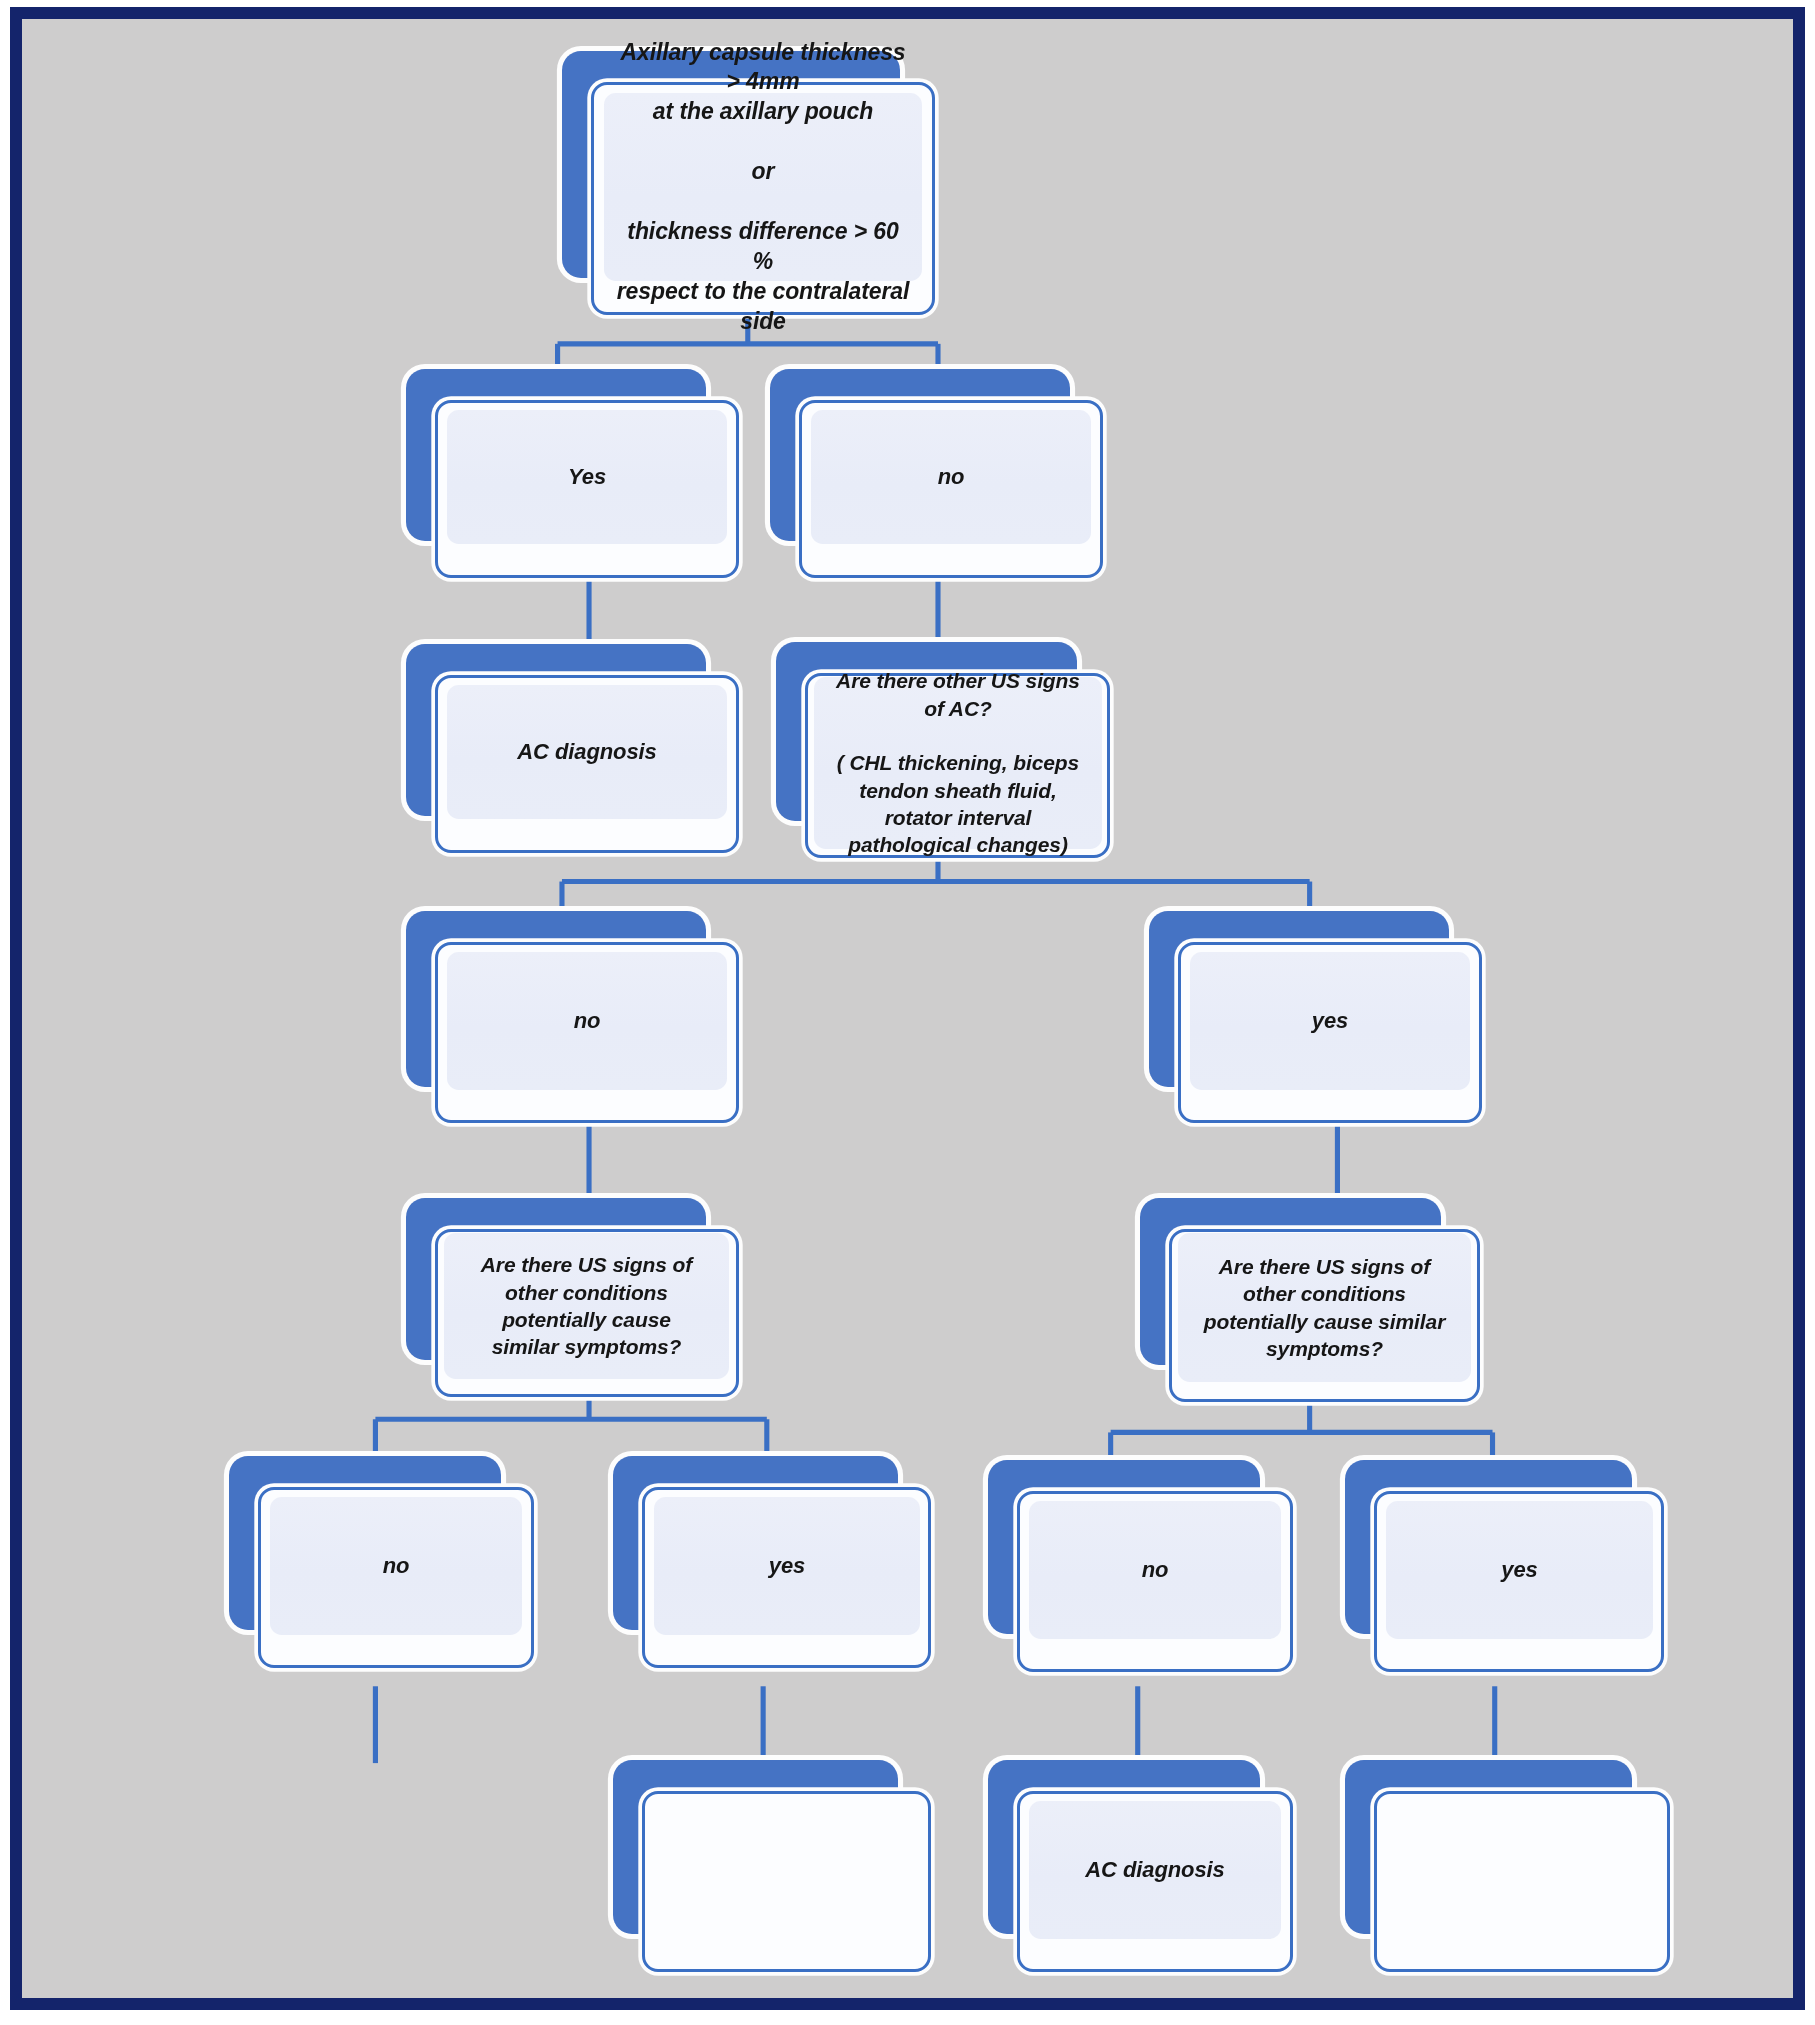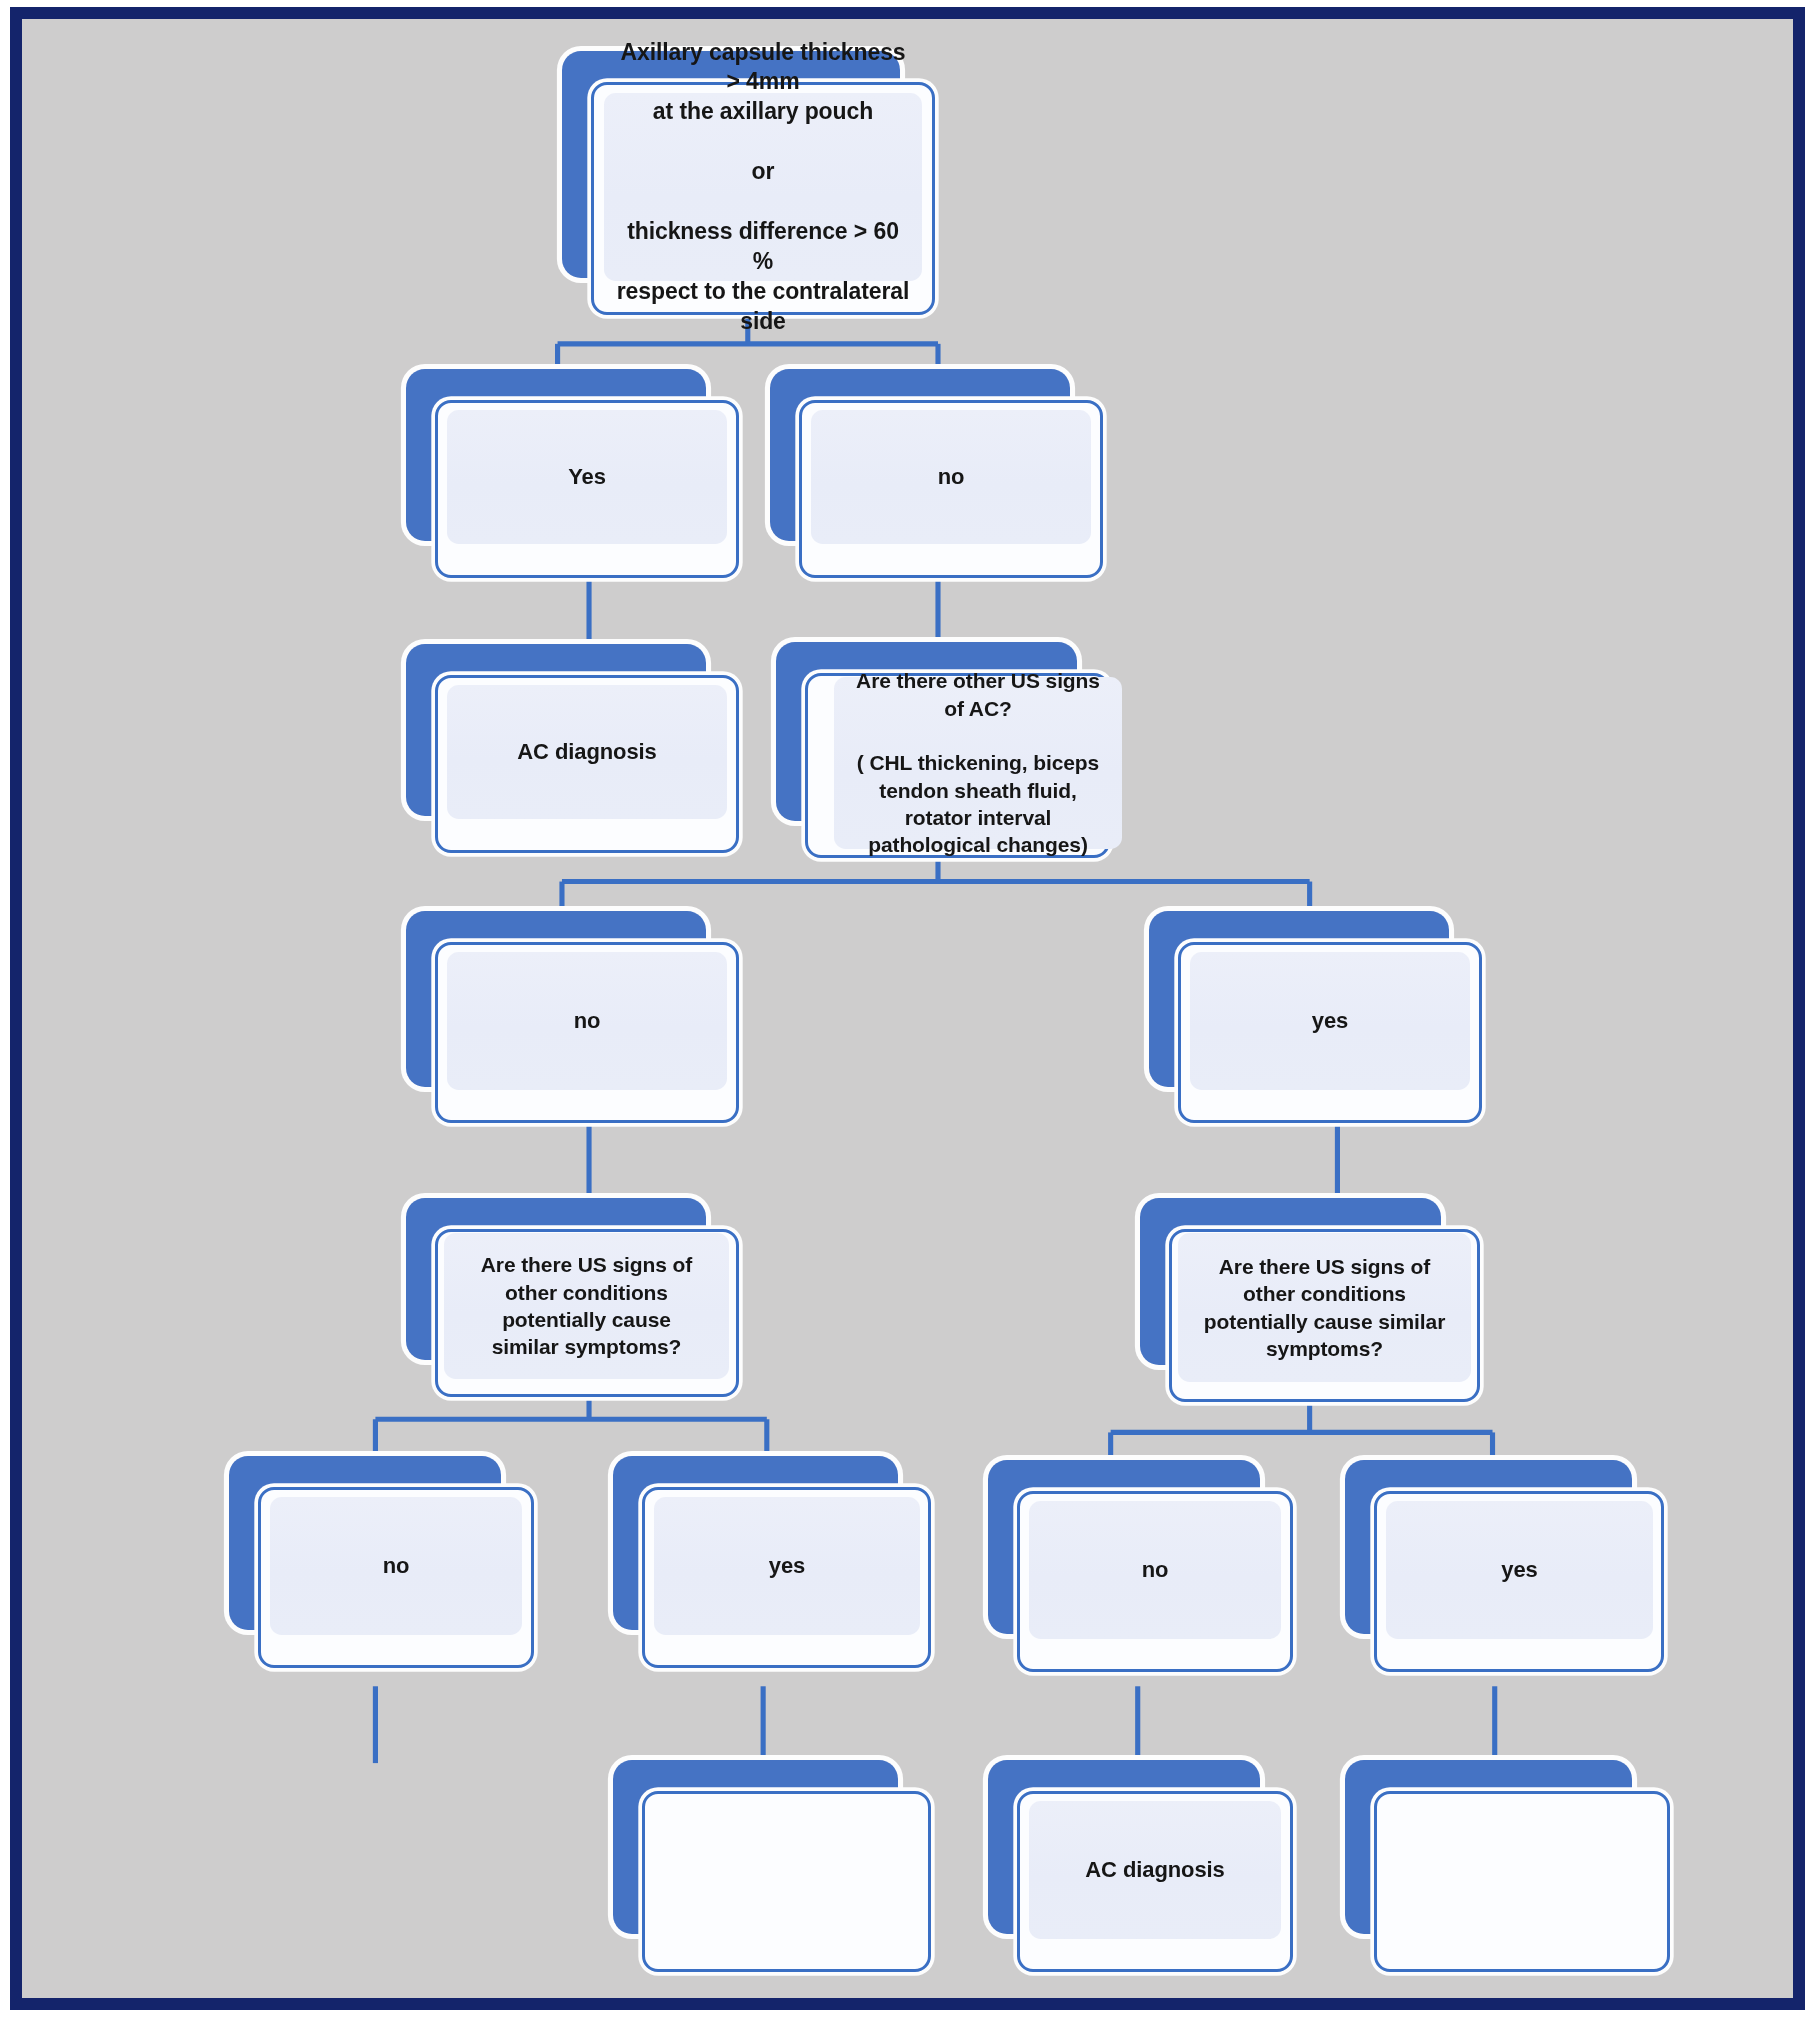--- a/index.html
+++ b/index.html
@@ -29,7 +29,7 @@
   #canvas {
     position: absolute;
     left: 0; top: 0;
-    width: 1636px; height: 2025px;
+    width: 1636px; height: 2025px; font-style: italic;
   }
   #connectors {
     position: absolute;

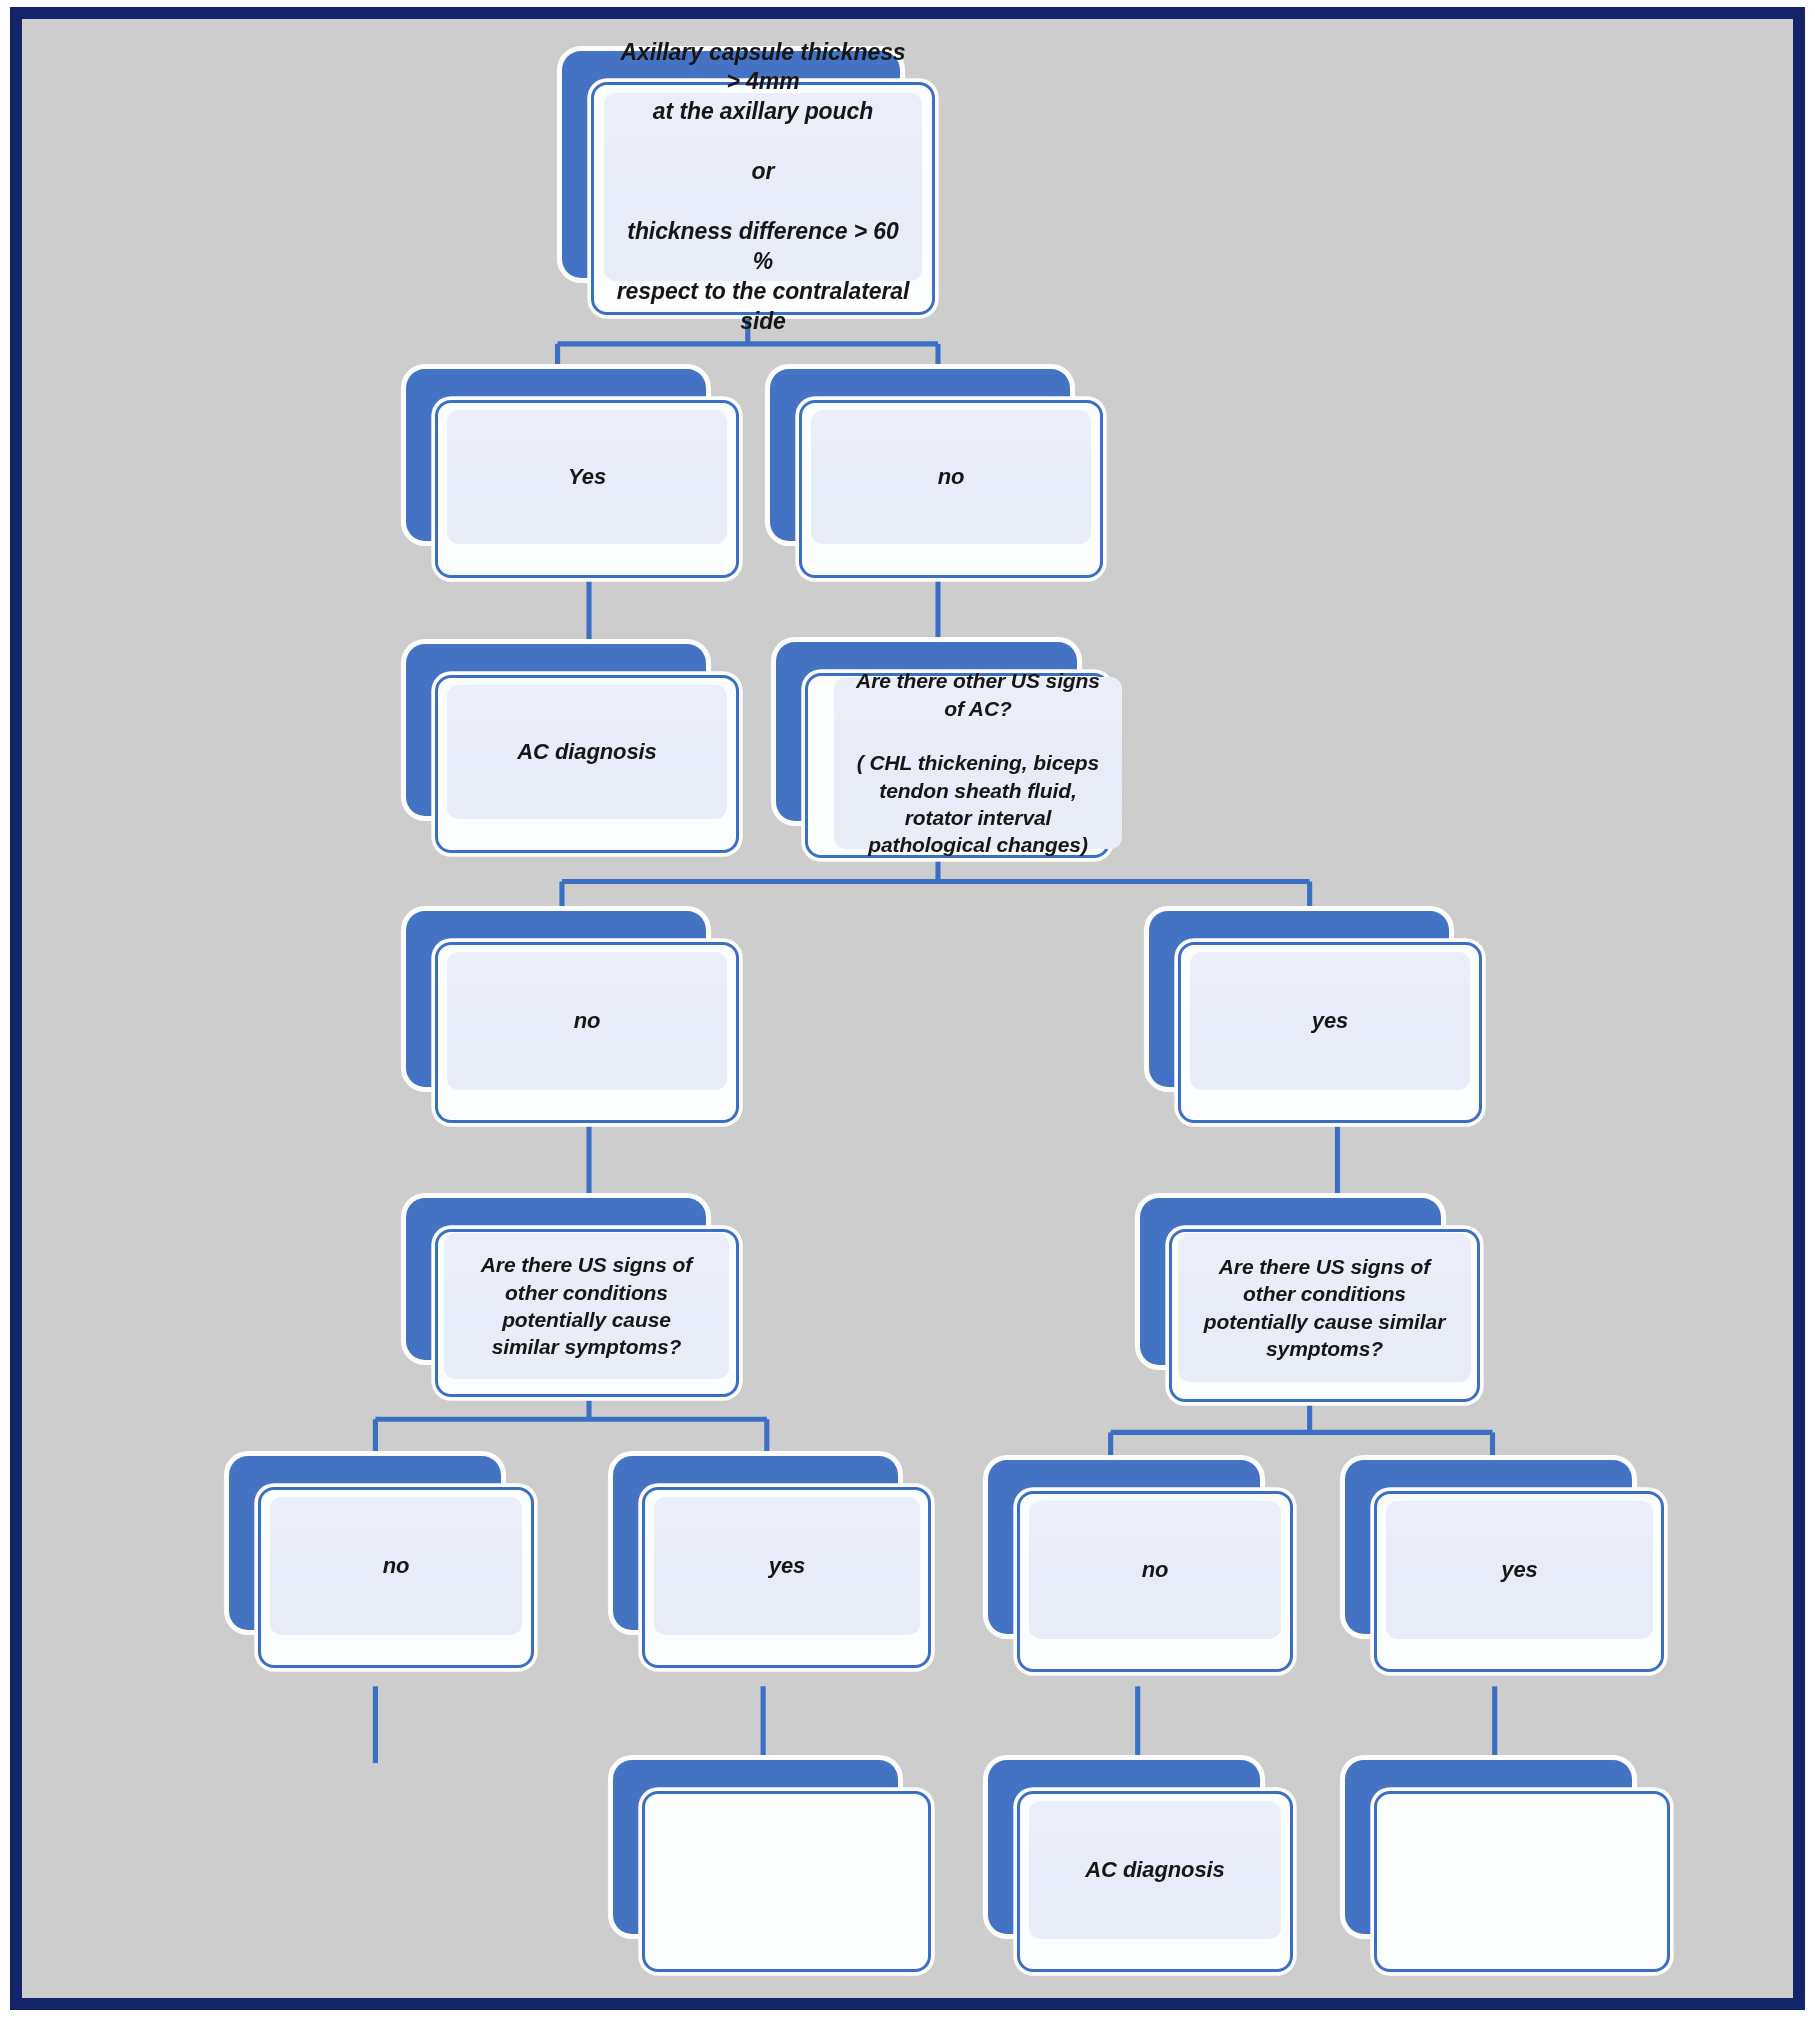--- a/index.html
+++ b/index.html
@@ -170,7 +170,7 @@
     <div class="node" style="left:776px; top:642px; width:344px; height:219px;">
       <div class="back" style="width:301px; height:179px;"></div>
       <div class="front" style="left:29px; top:31px; width:305px; height:185px;"></div>
-      <div class="inner" style="left:38px; top:35px; width:288px; height:172px;margin-left:20px;">
+      <div class="inner" style="left:38px; top:35px; width:288px; height:172px;">
         <span class="label f-small">Are there other US signs
 of AC?
 

